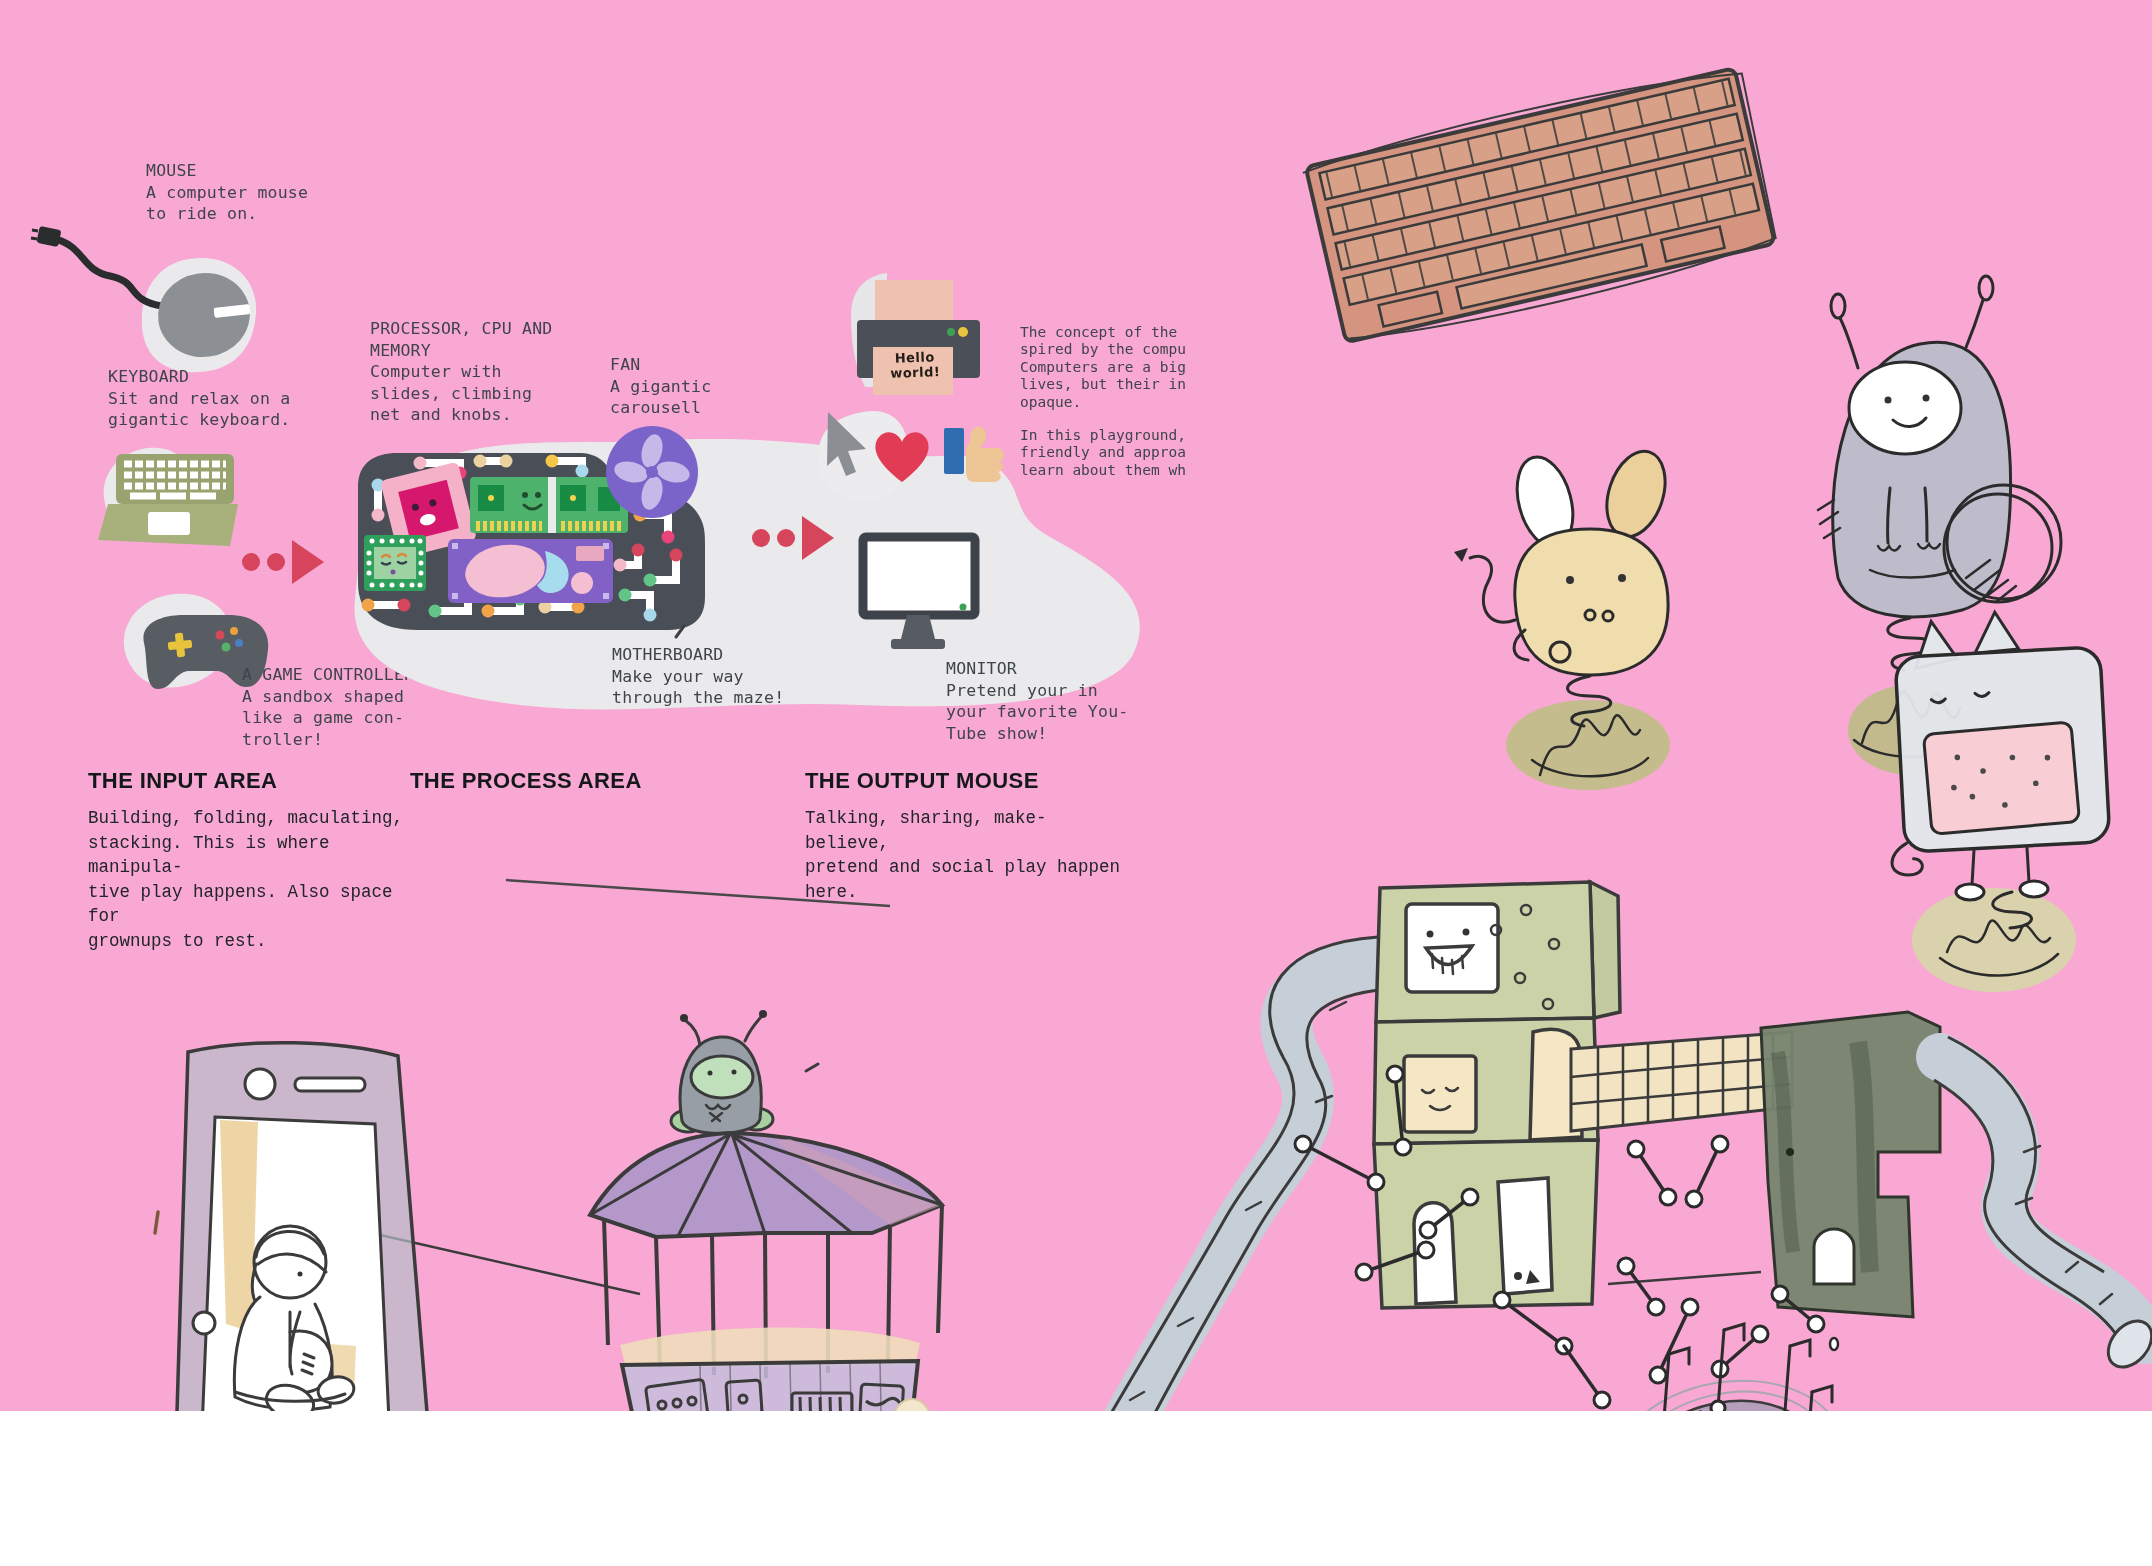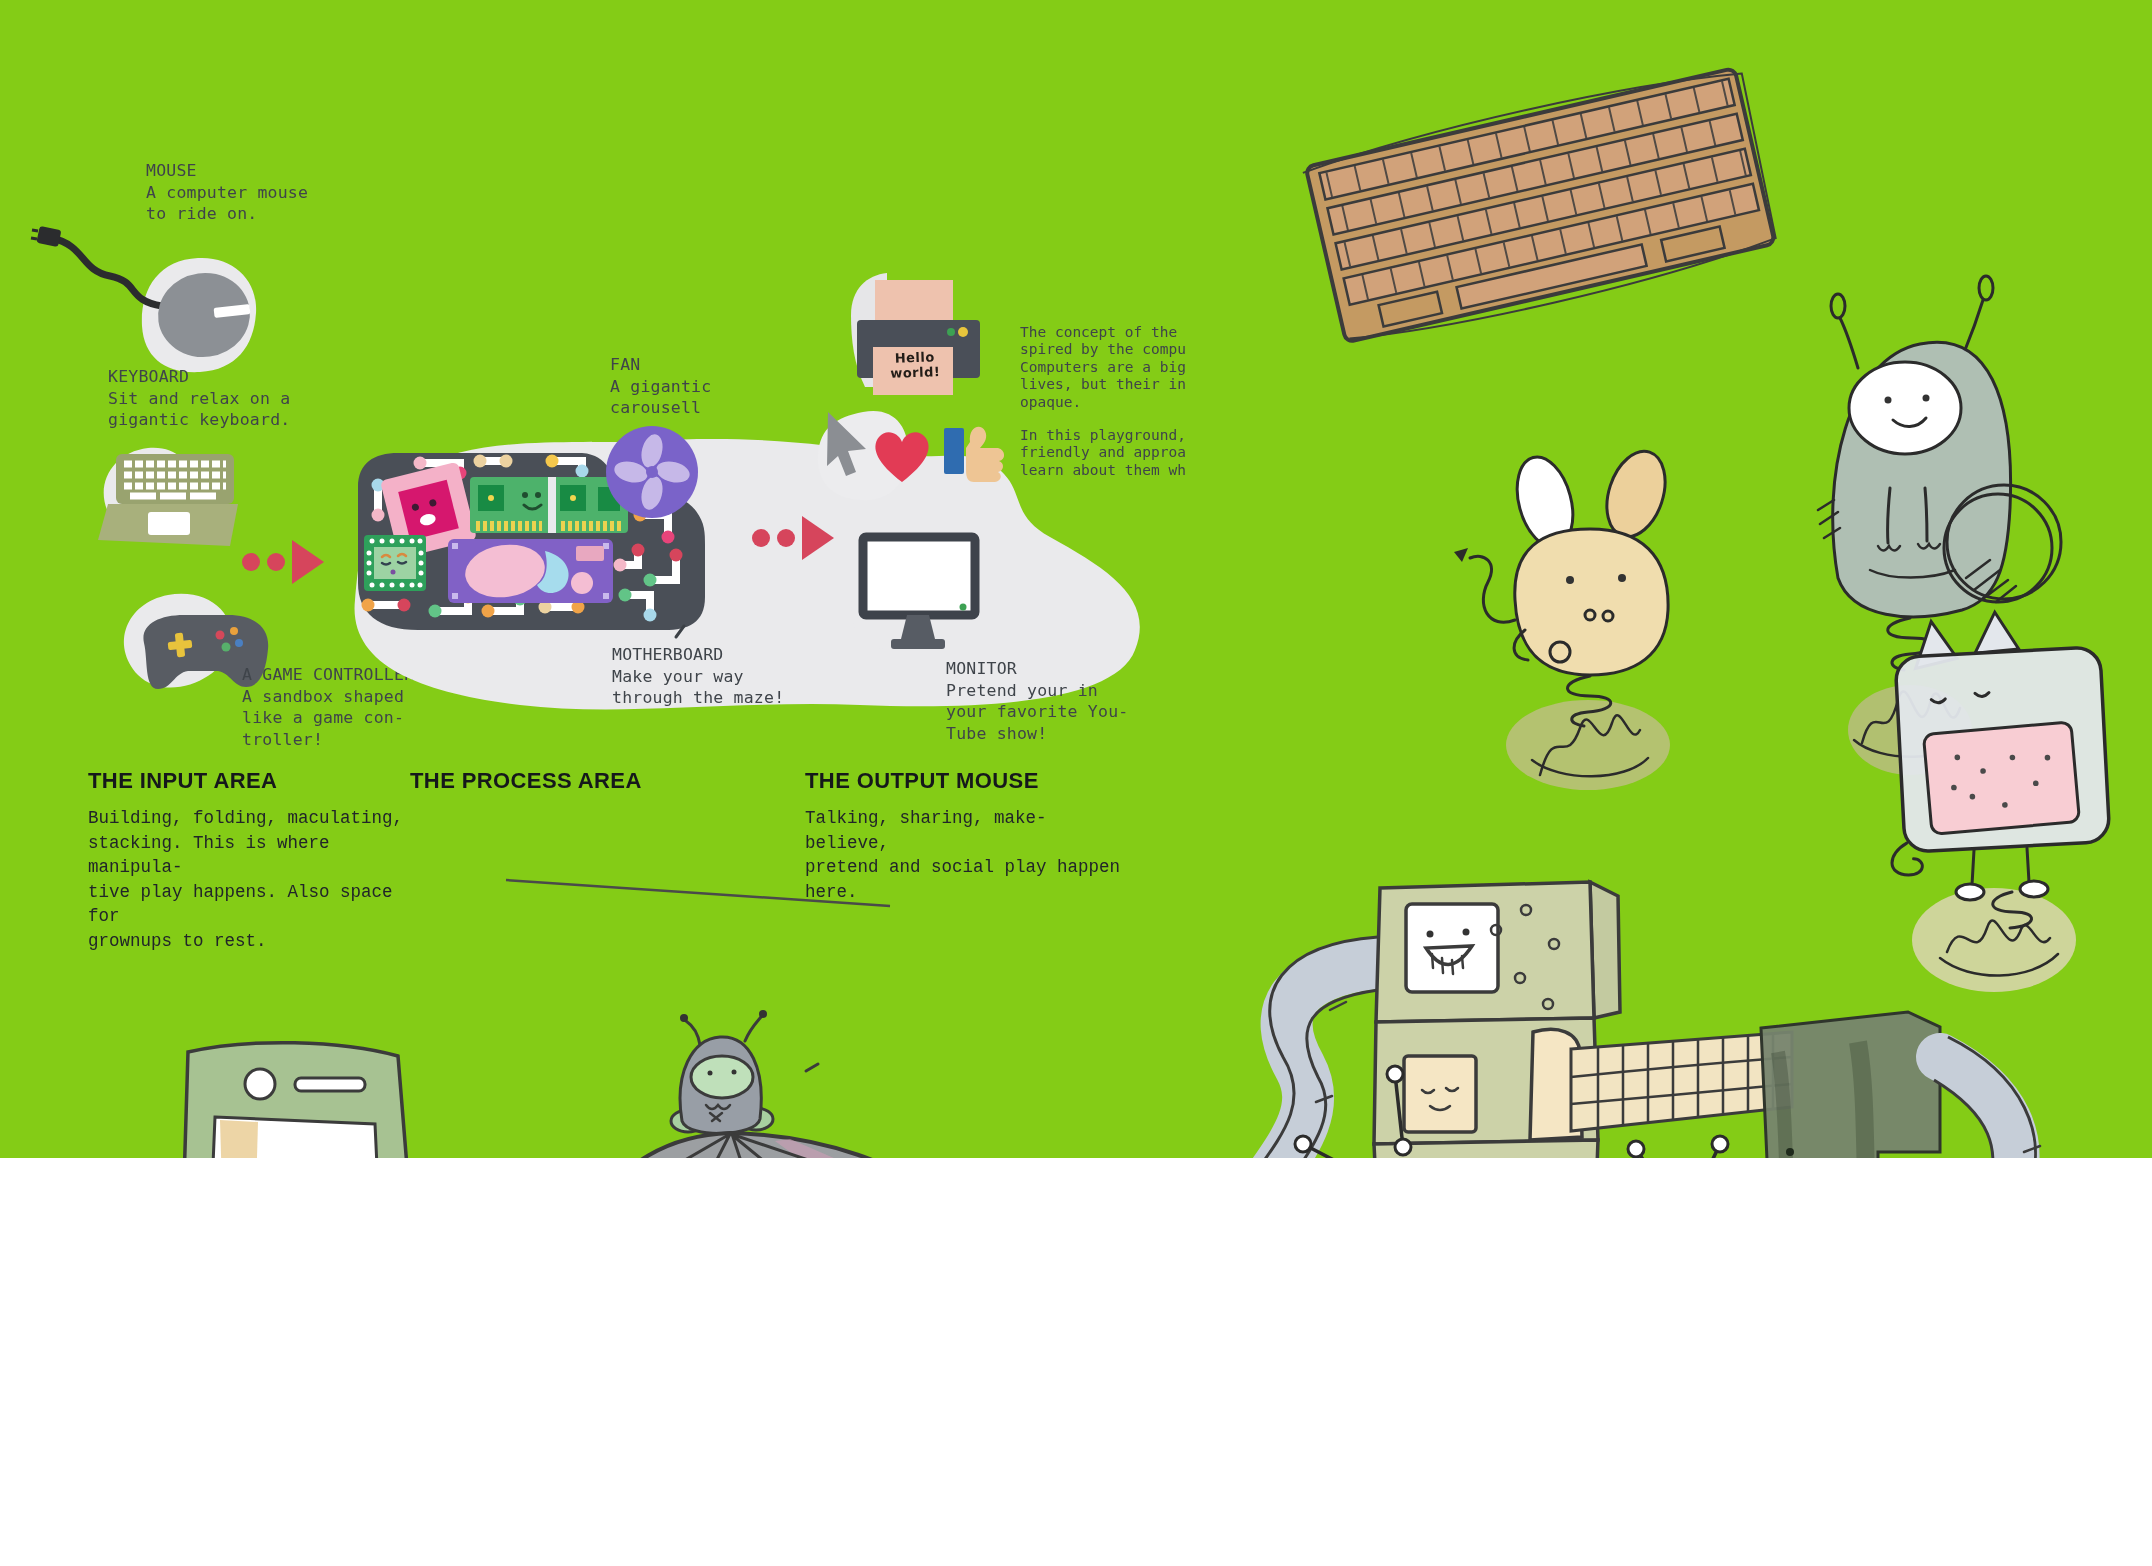--- a/index.html
+++ b/index.html
@@ -3,7 +3,7 @@
 <meta charset="utf-8">
 <style>
   html,body{margin:0;padding:0;background:#ffffff;}
-  .page{position:relative;width:2152px;height:1158px;background:#84cc16;overflow:hidden;
+  .page{position:relative;width:2152px;height:1411px;background:#f9a8d4;overflow:hidden;
         font-family:"Liberation Sans",sans-serif;}
   .abs{position:absolute;}
   .callout{font-family:"DejaVu Sans Mono",monospace;font-size:16.5px;line-height:21.5px;

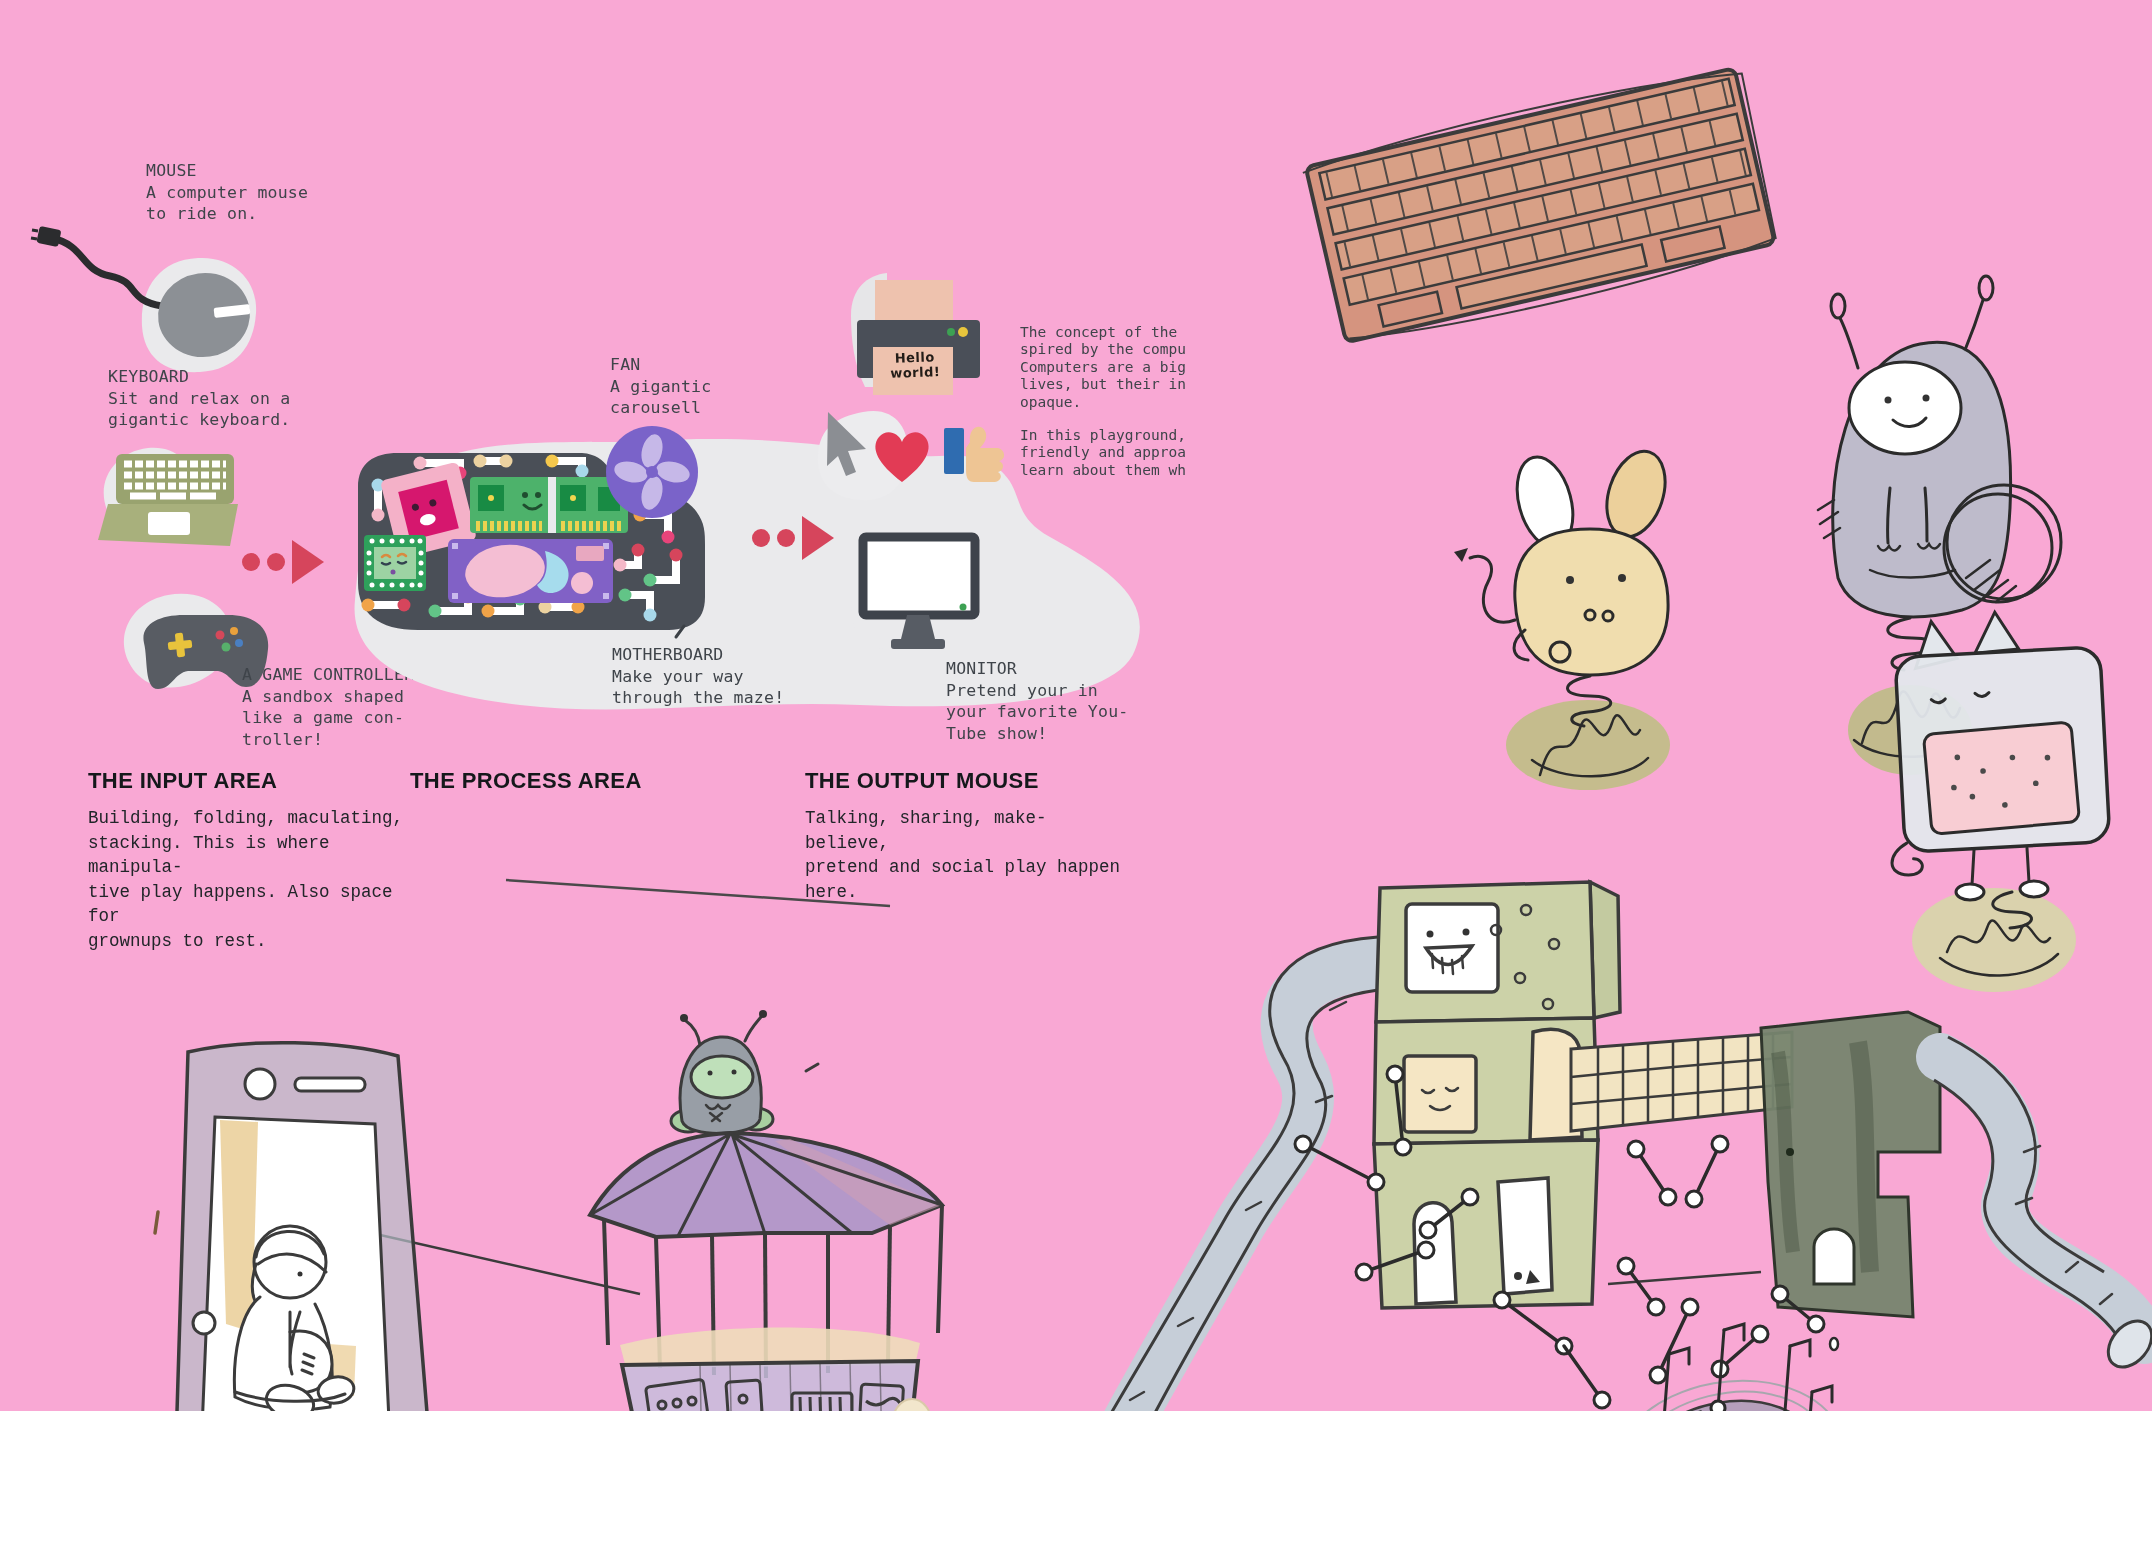--- a/index.html
+++ b/index.html
@@ -76,6 +76,10 @@
 like a game con-
 troller!</span></div>
 
+  <div class="abs callout" style="left:370px;top:318px"><span style="white-space:pre-line">PROCESSOR, CPU AND
+MEMORY</span><span style="display:block">Computer with
+slides, climbing
+net and knobs.</span></div>
 
   <div class="abs callout" style="left:610px;top:354px"><span>FAN</span><span style="display:block">A gigantic
 carousell</span></div>

